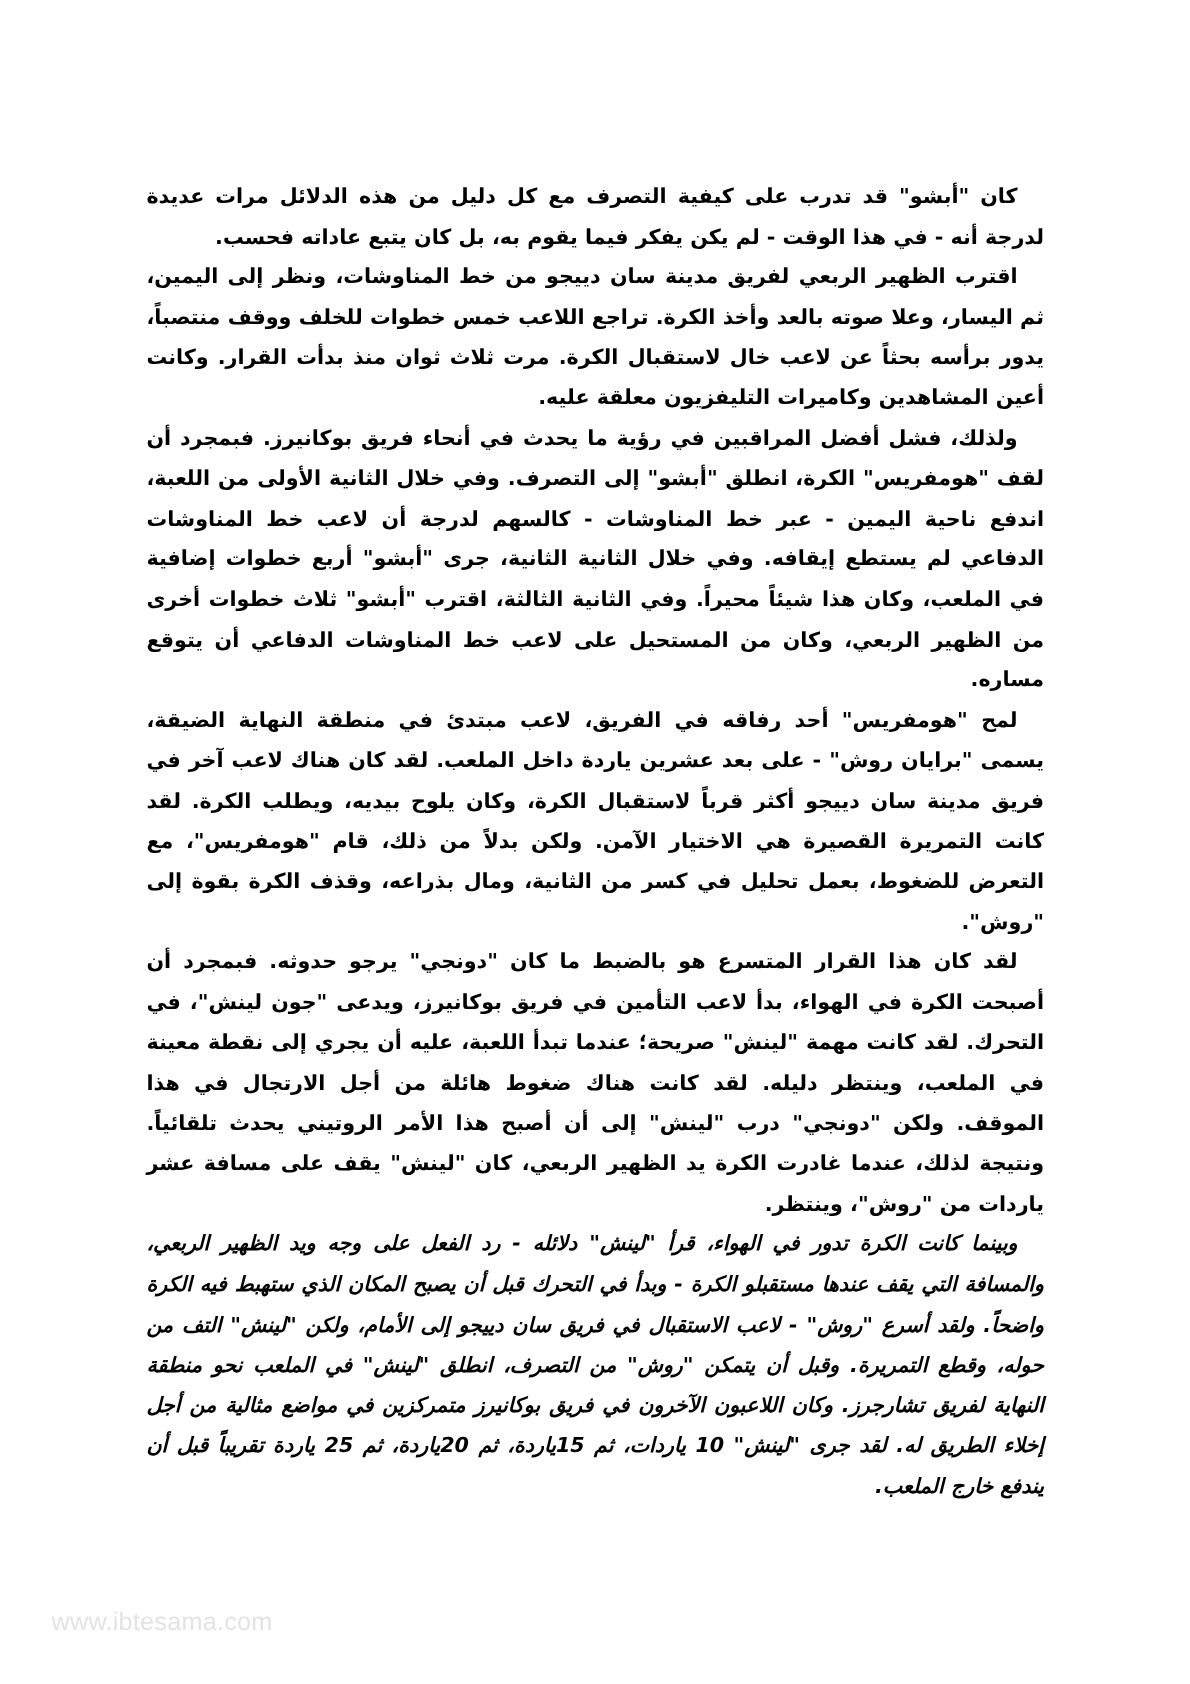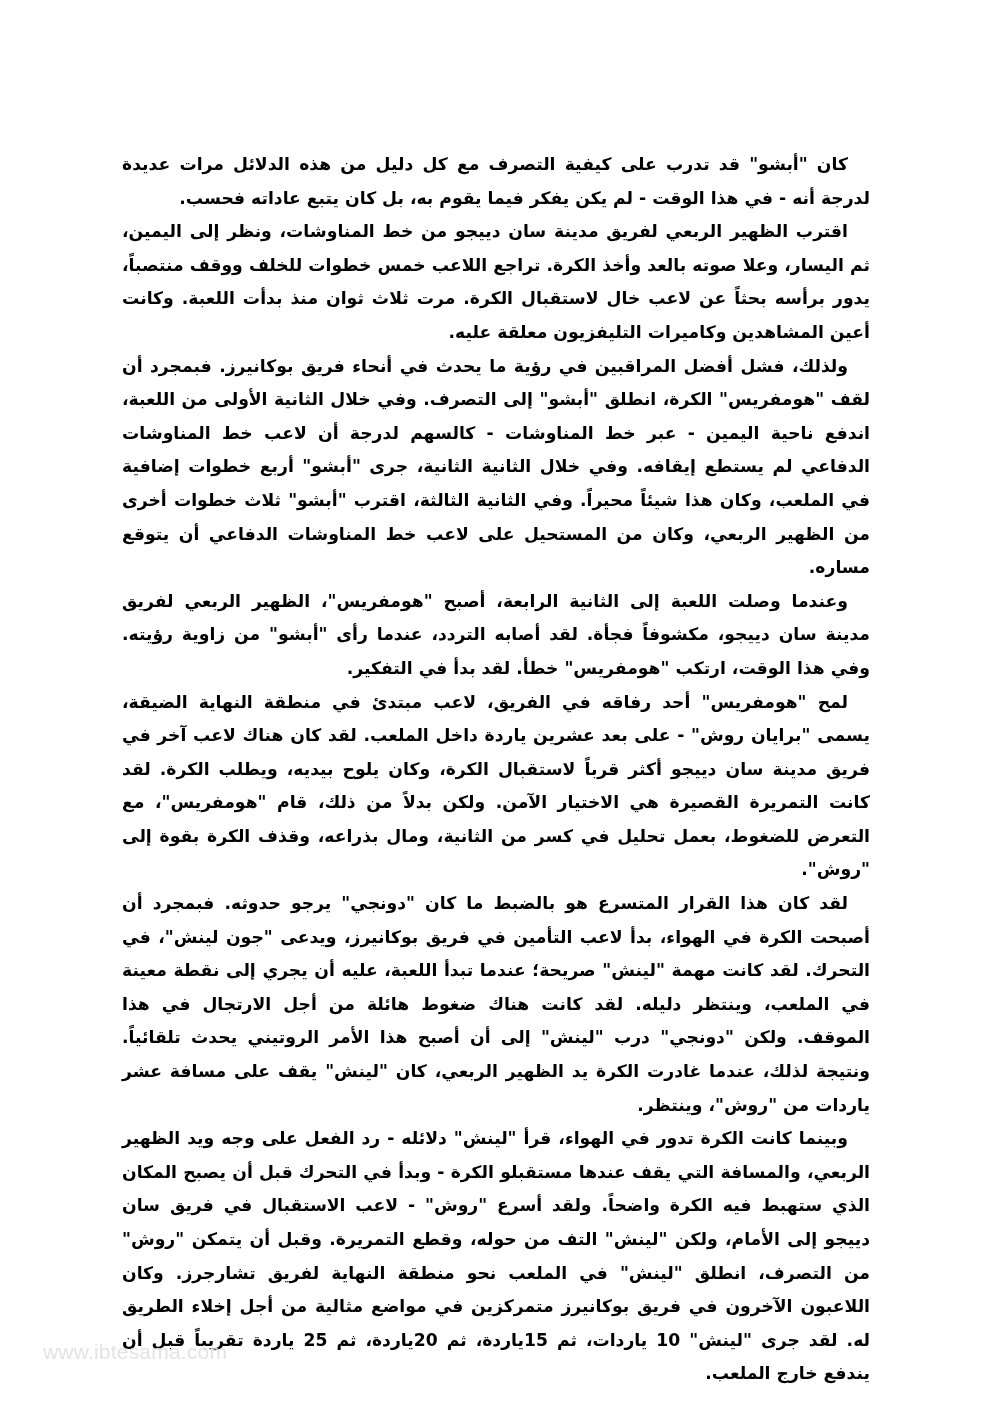--- a/index.html
+++ b/index.html
@@ -73,7 +73,7 @@
 
     <p>كان "أبشو" قد تدرب على كيفية التصرف مع كل دليل من هذه الدلائل مرات عديدة لدرجة أنه - في هذا الوقت - لم يكن يفكر فيما يقوم به، بل كان يتبع عاداته فحسب.</p>
 
-    <p>اقترب الظهير الربعي لفريق مدينة سان دييجو من خط المناوشات، ونظر إلى اليمين، ثم اليسار، وعلا صوته بالعد وأخذ الكرة. تراجع اللاعب خمس خطوات للخلف ووقف منتصباً، يدور برأسه بحثاً عن لاعب خال لاستقبال الكرة. مرت ثلاث ثوان منذ بدأت اللعبة. وكانت أعين المشاهدين وكاميرات التليفزيون معلقة عليه.</p>
+    <p>اقترب الظهير الربعي لفريق مدينة سان دييجو من خط المناوشات، ونظر إلى اليمين، ثم اليسار، وعلا صوته بالعد وأخذ الكرة. تراجع اللاعب خمس خطوات للخلف ووقف منتصباً، يدور برأسه بحثاً عن لاعب خال لاستقبال الكرة. مرت ثلاث ثوان منذ بدأت القرار. وكانت أعين المشاهدين وكاميرات التليفزيون معلقة عليه.</p>
 
     <p>ولذلك، فشل أفضل المراقبين في رؤية ما يحدث في أنحاء فريق بوكانيرز. فبمجرد أن لقف "هومفريس" الكرة، انطلق "أبشو" إلى التصرف. وفي خلال الثانية الأولى من اللعبة، اندفع ناحية اليمين - عبر خط المناوشات - كالسهم لدرجة أن لاعب خط المناوشات الدفاعي لم يستطع إيقافه. وفي خلال الثانية الثانية، جرى "أبشو" أربع خطوات إضافية في الملعب، وكان هذا شيئاً محيراً. وفي الثانية الثالثة، اقترب "أبشو" ثلاث خطوات أخرى من الظهير الربعي، وكان من المستحيل على لاعب خط المناوشات الدفاعي أن يتوقع مساره.</p>
 

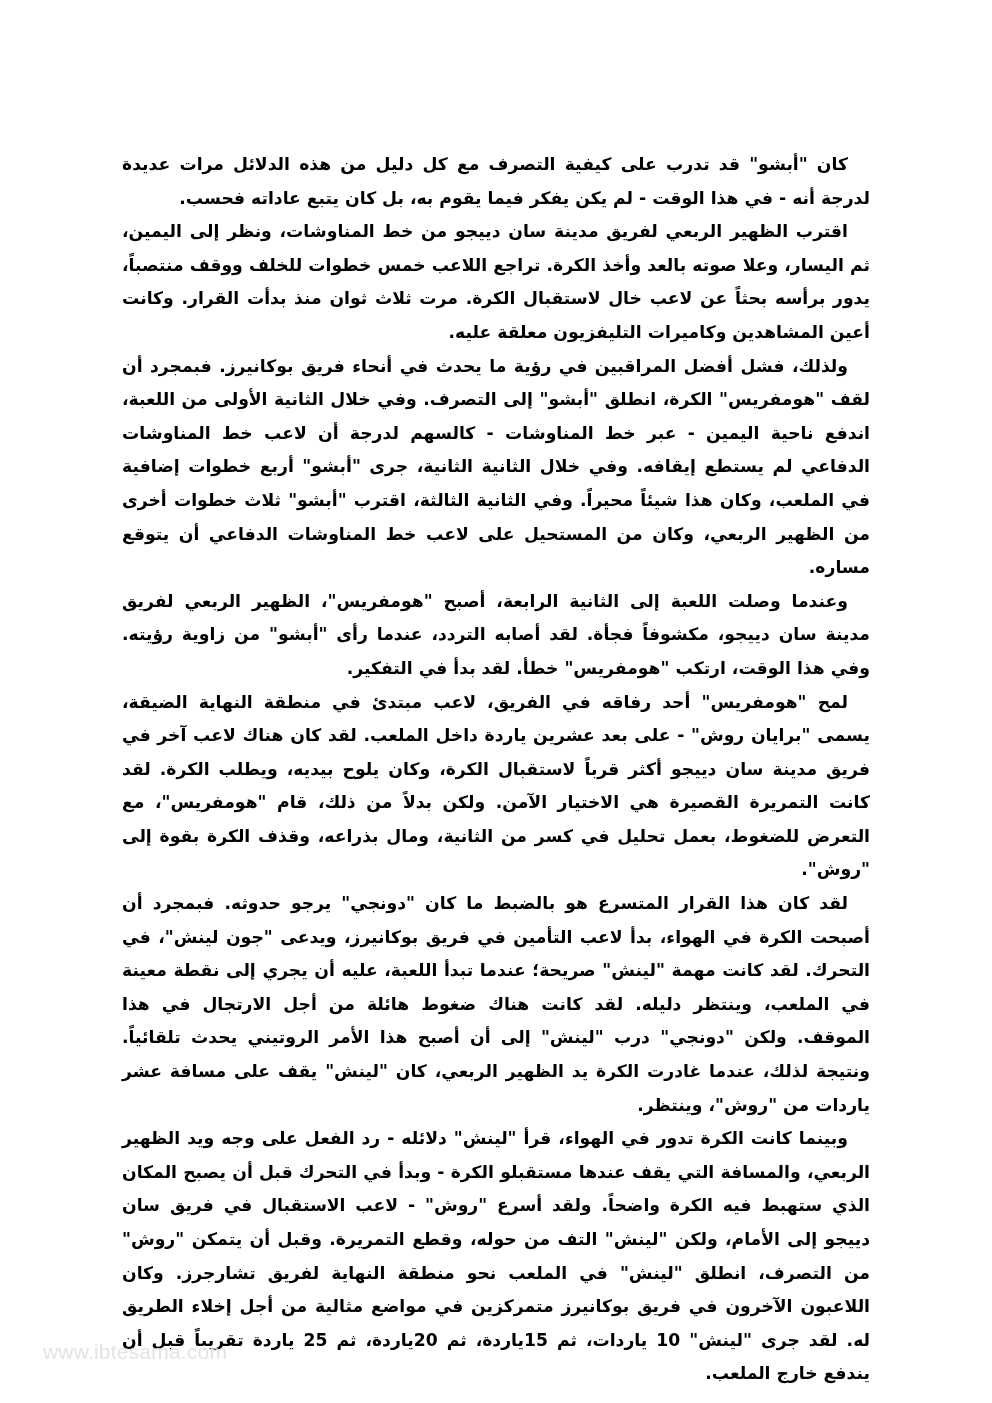--- a/index.html
+++ b/index.html
@@ -77,7 +77,6 @@
 
     <p>ولذلك، فشل أفضل المراقبين في رؤية ما يحدث في أنحاء فريق بوكانيرز. فبمجرد أن لقف "هومفريس" الكرة، انطلق "أبشو" إلى التصرف. وفي خلال الثانية الأولى من اللعبة، اندفع ناحية اليمين - عبر خط المناوشات - كالسهم لدرجة أن لاعب خط المناوشات الدفاعي لم يستطع إيقافه. وفي خلال الثانية الثانية، جرى "أبشو" أربع خطوات إضافية في الملعب، وكان هذا شيئاً محيراً. وفي الثانية الثالثة، اقترب "أبشو" ثلاث خطوات أخرى من الظهير الربعي، وكان من المستحيل على لاعب خط المناوشات الدفاعي أن يتوقع مساره.</p>
 
-    <p><span>وعندما وصلت اللعبة إلى الثانية الرابعة، أصبح "هومفريس"، الظهير الربعي لفريق مدينة سان دييجو، مكشوفاً فجأة. لقد أصابه التردد، عندما رأى "أبشو" من زاوية رؤيته. وفي هذا الوقت، ارتكب "هومفريس" خطأ. لقد بدأ في </span><span class="bold-word">التفكير</span><span>.</span></p>
 
     <p>لمح "هومفريس" أحد رفاقه في الفريق، لاعب مبتدئ في منطقة النهاية الضيقة، يسمى "برايان روش" - على بعد عشرين ياردة داخل الملعب. لقد كان هناك لاعب آخر في فريق مدينة سان دييجو أكثر قرباً لاستقبال الكرة، وكان يلوح بيديه، ويطلب الكرة. لقد كانت التمريرة القصيرة هي الاختيار الآمن. ولكن بدلاً من ذلك، قام "هومفريس"، مع التعرض للضغوط، بعمل تحليل في كسر من الثانية، ومال بذراعه، وقذف الكرة بقوة إلى "روش".</p>
 

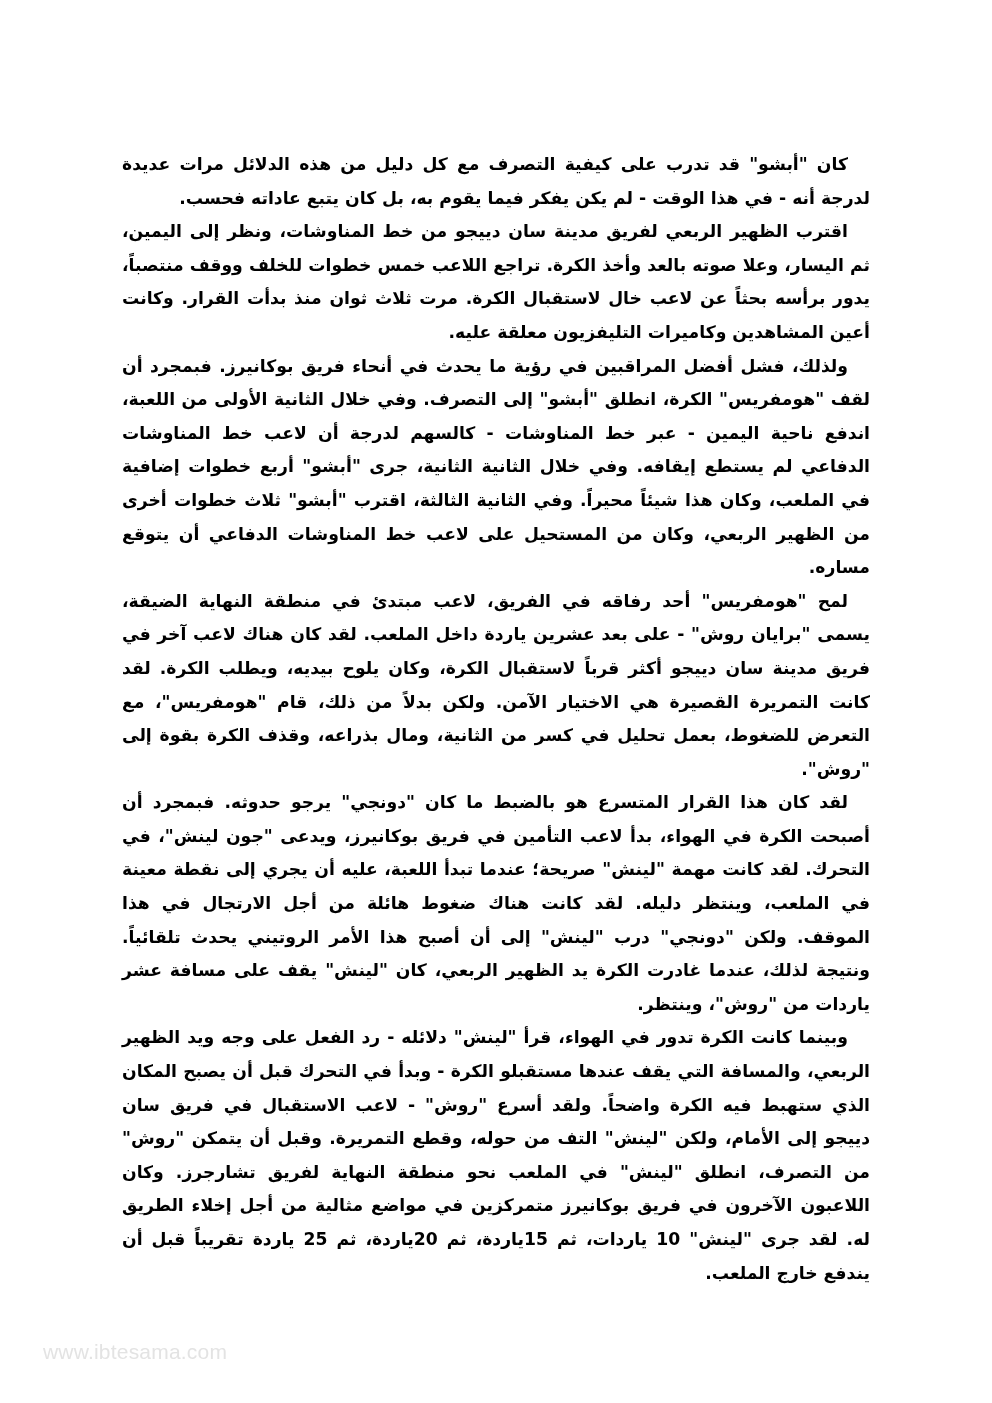--- a/index.html
+++ b/index.html
@@ -45,6 +45,7 @@
   
   #text-column p:last-child {
     margin-bottom: 0;
+    font-style: italic;
   }
 
   .bold-word {

